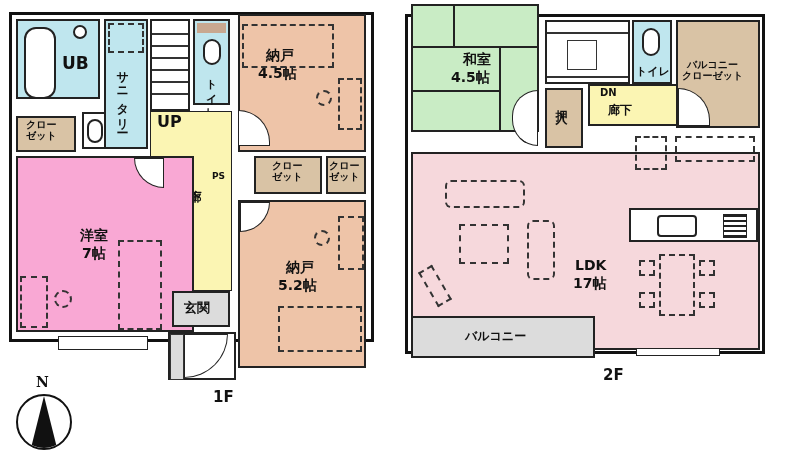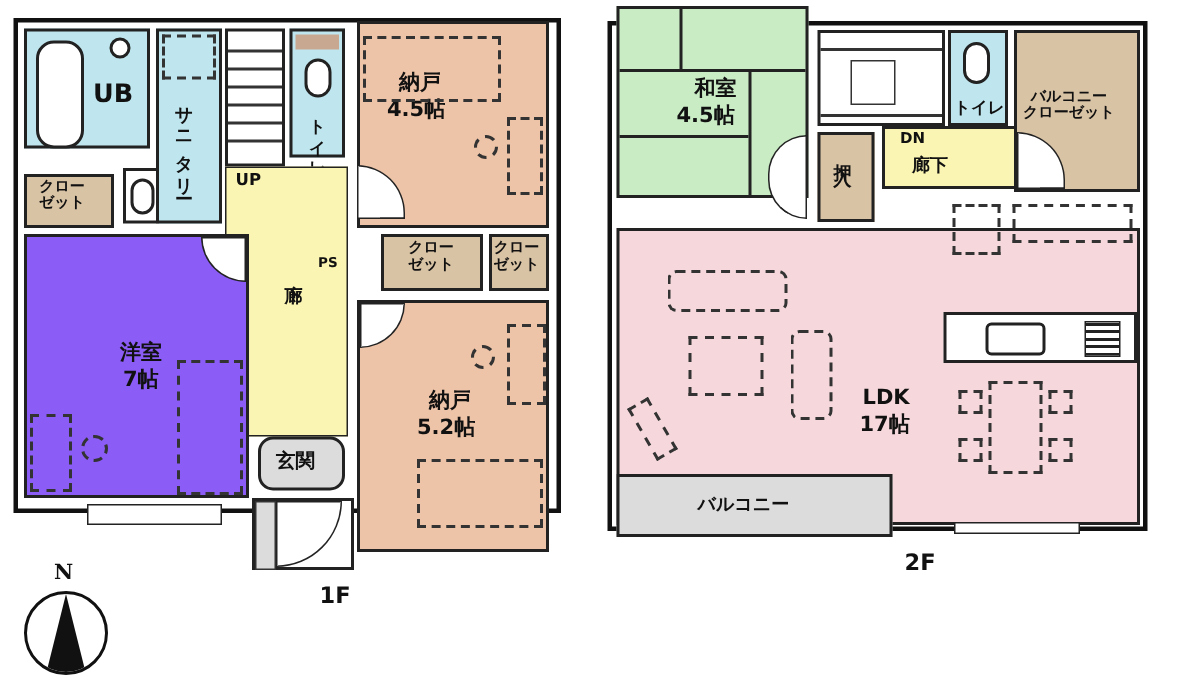--- a/index.html
+++ b/index.html
@@ -58,7 +58,7 @@
   </div>
 
   <div class="room" style="left:150px;top:111px;width:82px;height:180px;background:#fbf5b3;border-width:1px;">
-    <div class="lbl" style="left:6px;top:2px;font-size:11px;">UP</div>
+    <div class="lbl" style="left:6px;top:2px;font-size:16px;">UP</div>
     <div class="lbl vlbl" style="left:38px;top:68px;font-size:12px;">廊下</div>
   </div>
   <div class="lbl" style="left:212px;top:172px;font-size:9px;">PS</div>

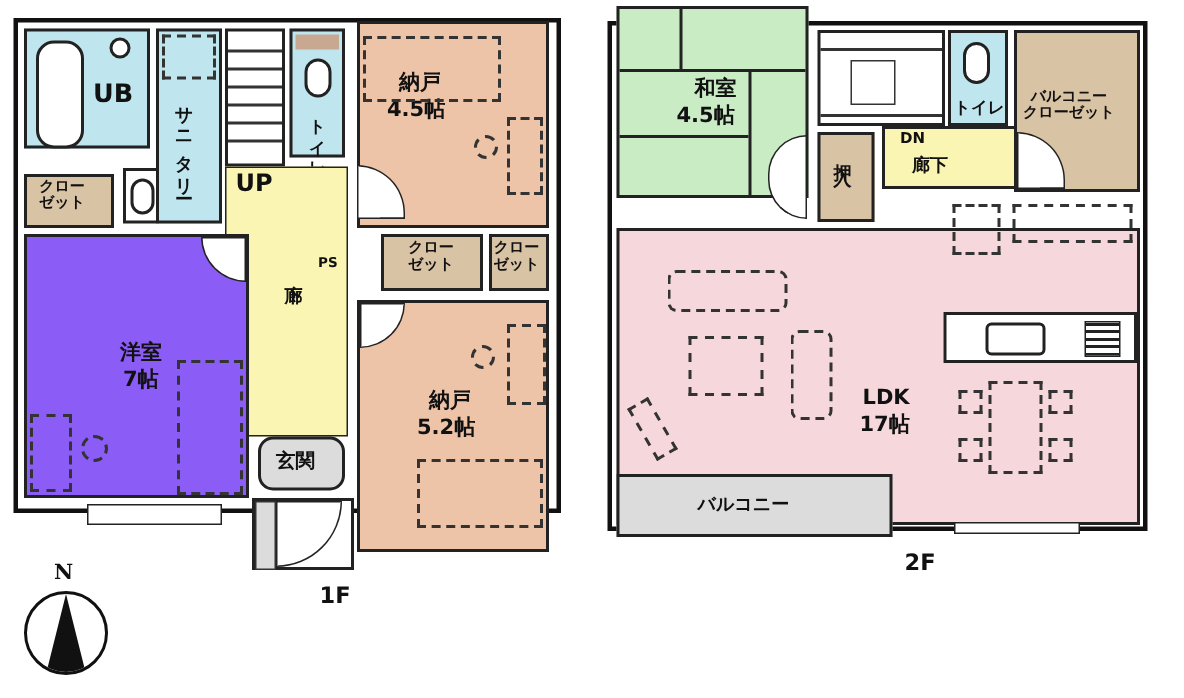--- a/index.html
+++ b/index.html
@@ -63,7 +63,7 @@
   </div>
   <div class="lbl" style="left:212px;top:172px;font-size:9px;">PS</div>
 
-  <div class="room" style="left:16px;top:156px;width:150px;height:176px;background:#8b5cf6;">
+  <div class="room" style="left:16px;top:156px;width:178px;height:176px;background:#f9a8d4;">
     <div class="lbl" style="left:62px;top:70px;font-size:14px;">洋室</div>
     <div class="lbl" style="left:64px;top:88px;font-size:14px;">7帖</div>
     <div class="dash" style="left:100px;top:82px;width:44px;height:90px;"></div>

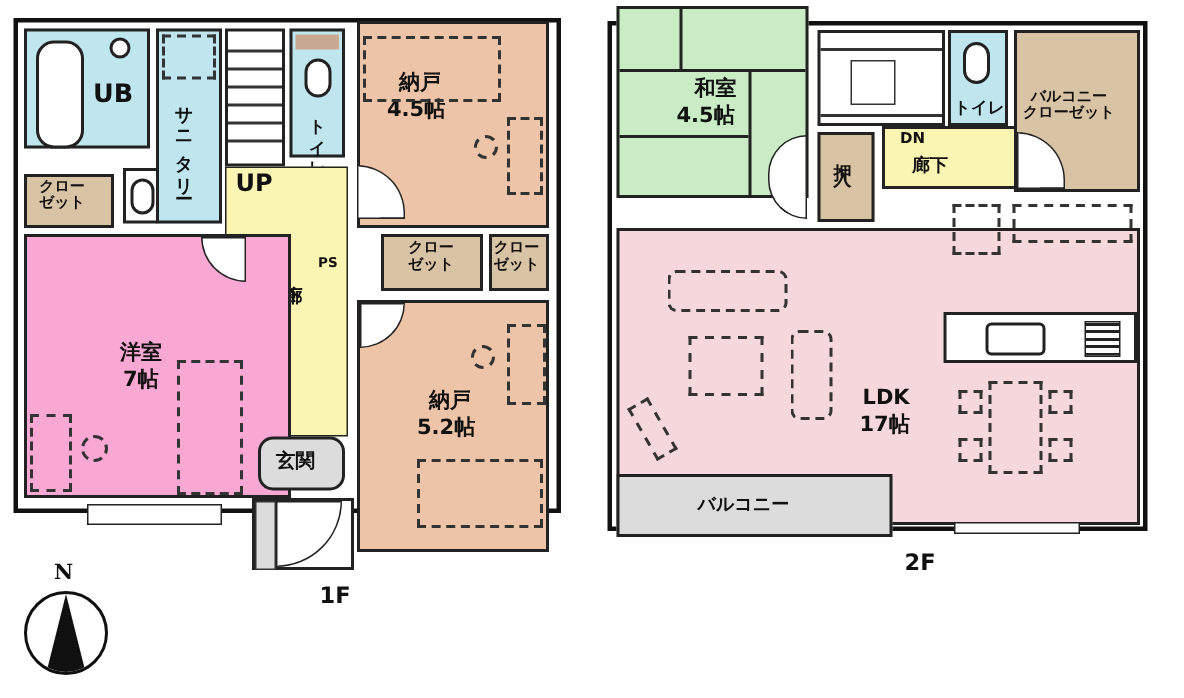--- a/index.html
+++ b/index.html
@@ -99,7 +99,7 @@
   </div>
   <div class="door" style="left:240px;top:202px;width:30px;height:30px;border-radius:0 0 30px 0;"></div>
 
-  <div class="room" style="left:172px;top:291px;width:58px;height:36px;background:#dcdcdc;border-radius:10px;">
+  <div class="room" style="left:172px;top:291px;width:58px;height:36px;background:#dcdcdc;">
     <div class="lbl" style="left:10px;top:8px;font-size:13px;">玄関</div>
   </div>
   <div class="room" style="left:168px;top:332px;width:68px;height:48px;background:#fff;">

